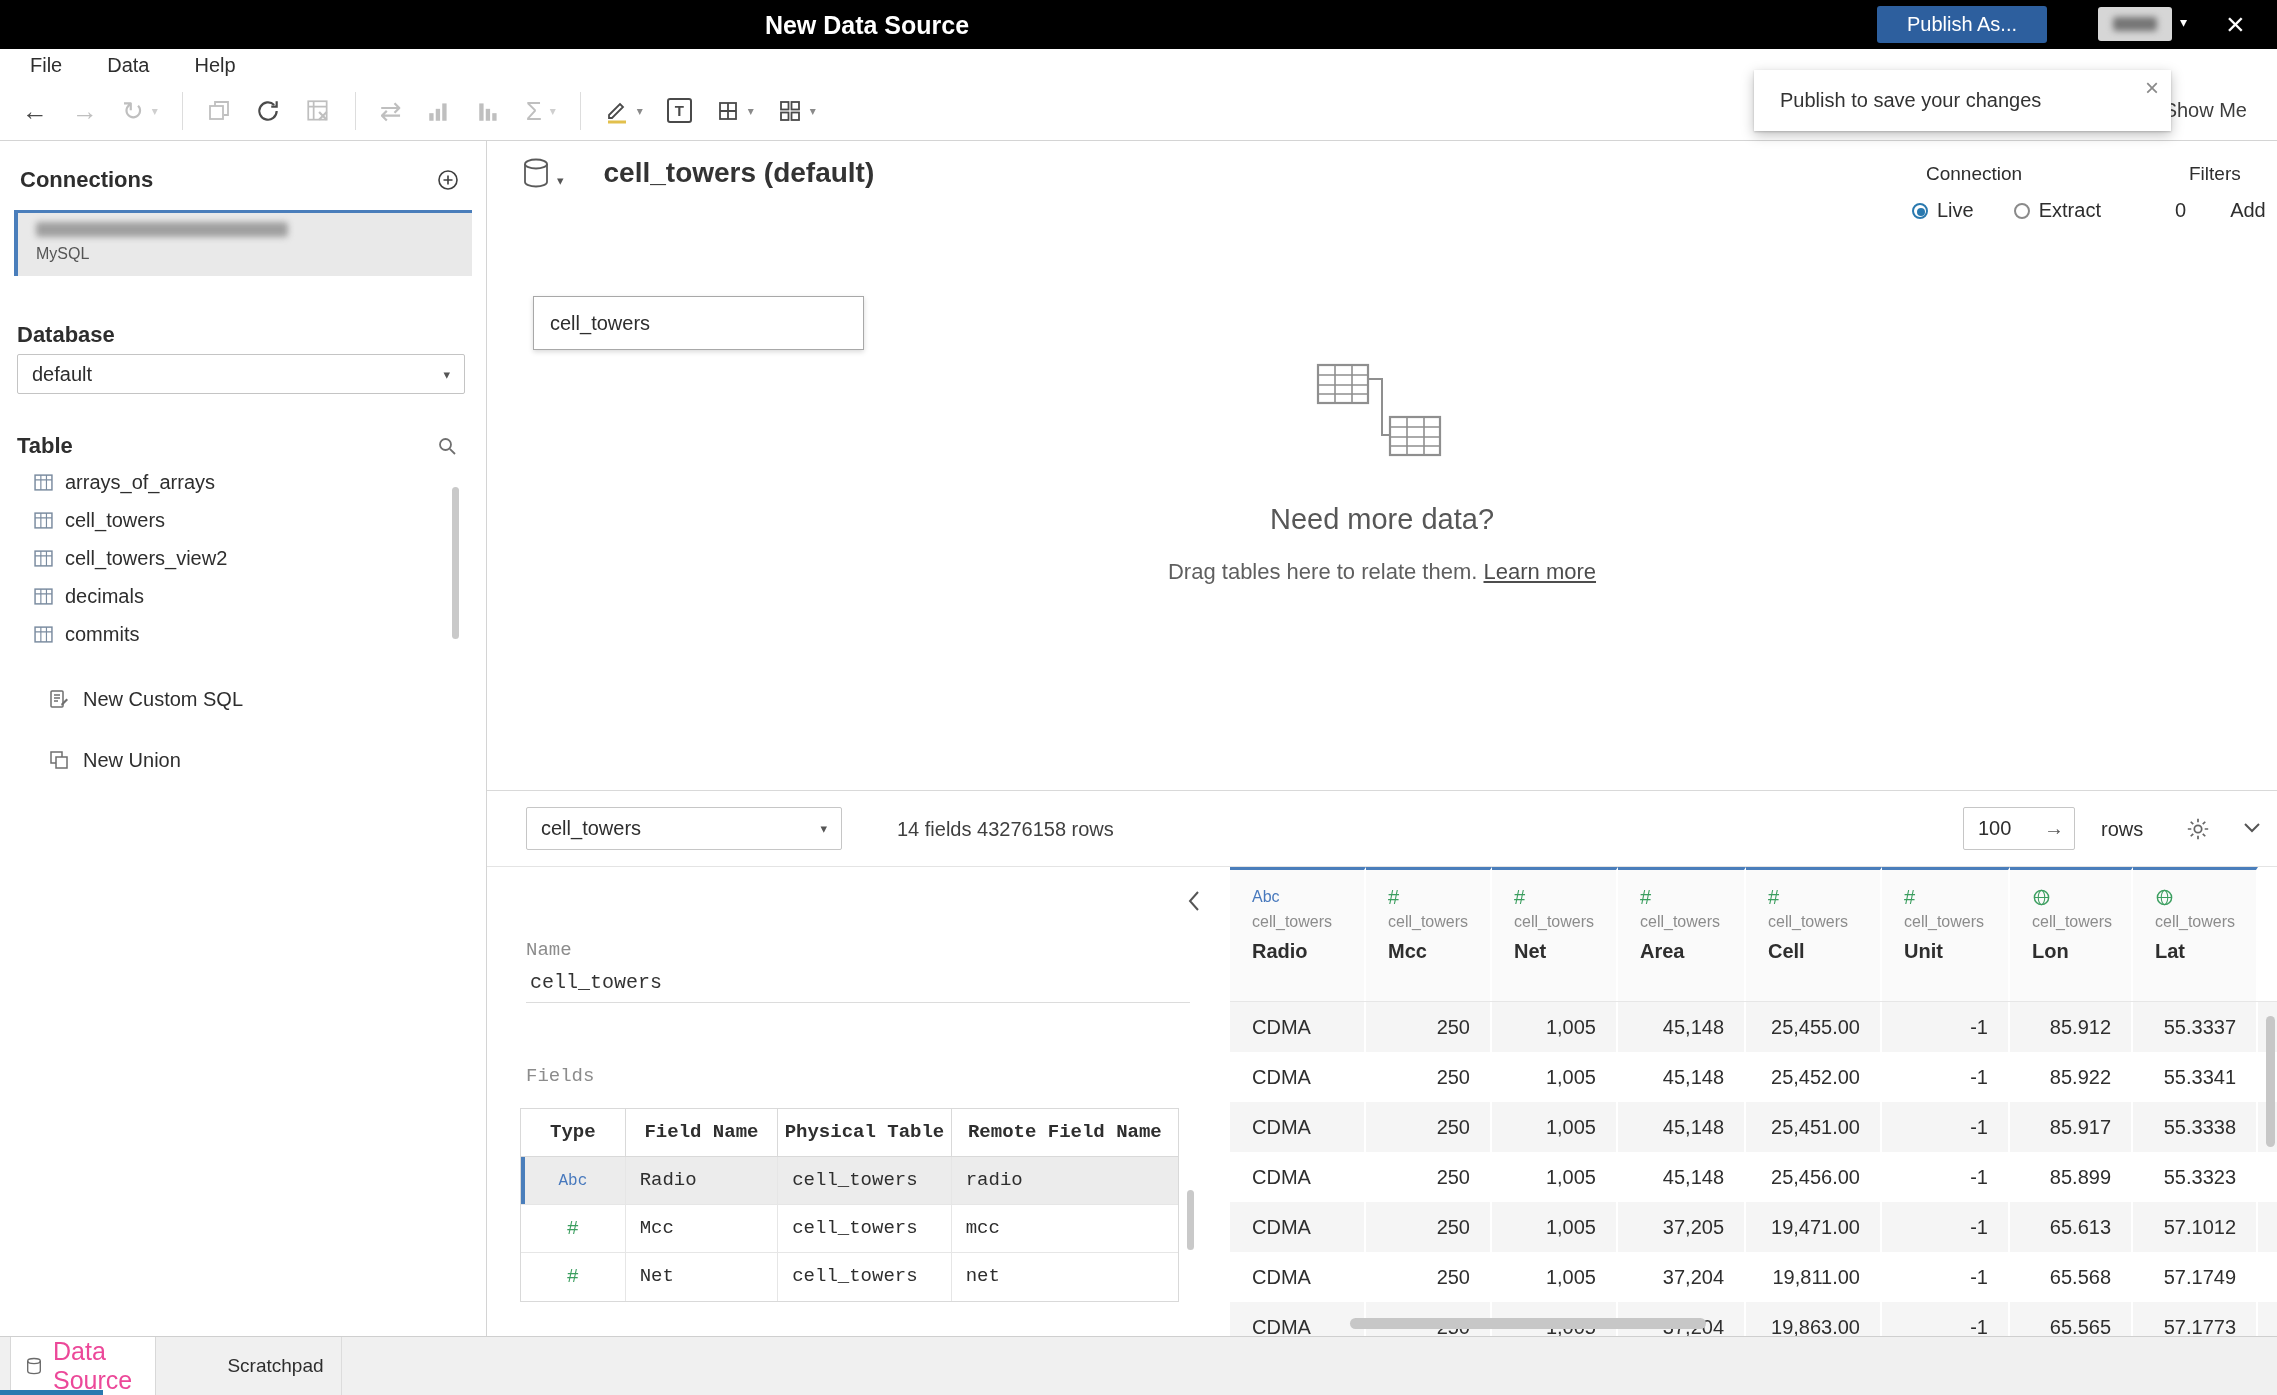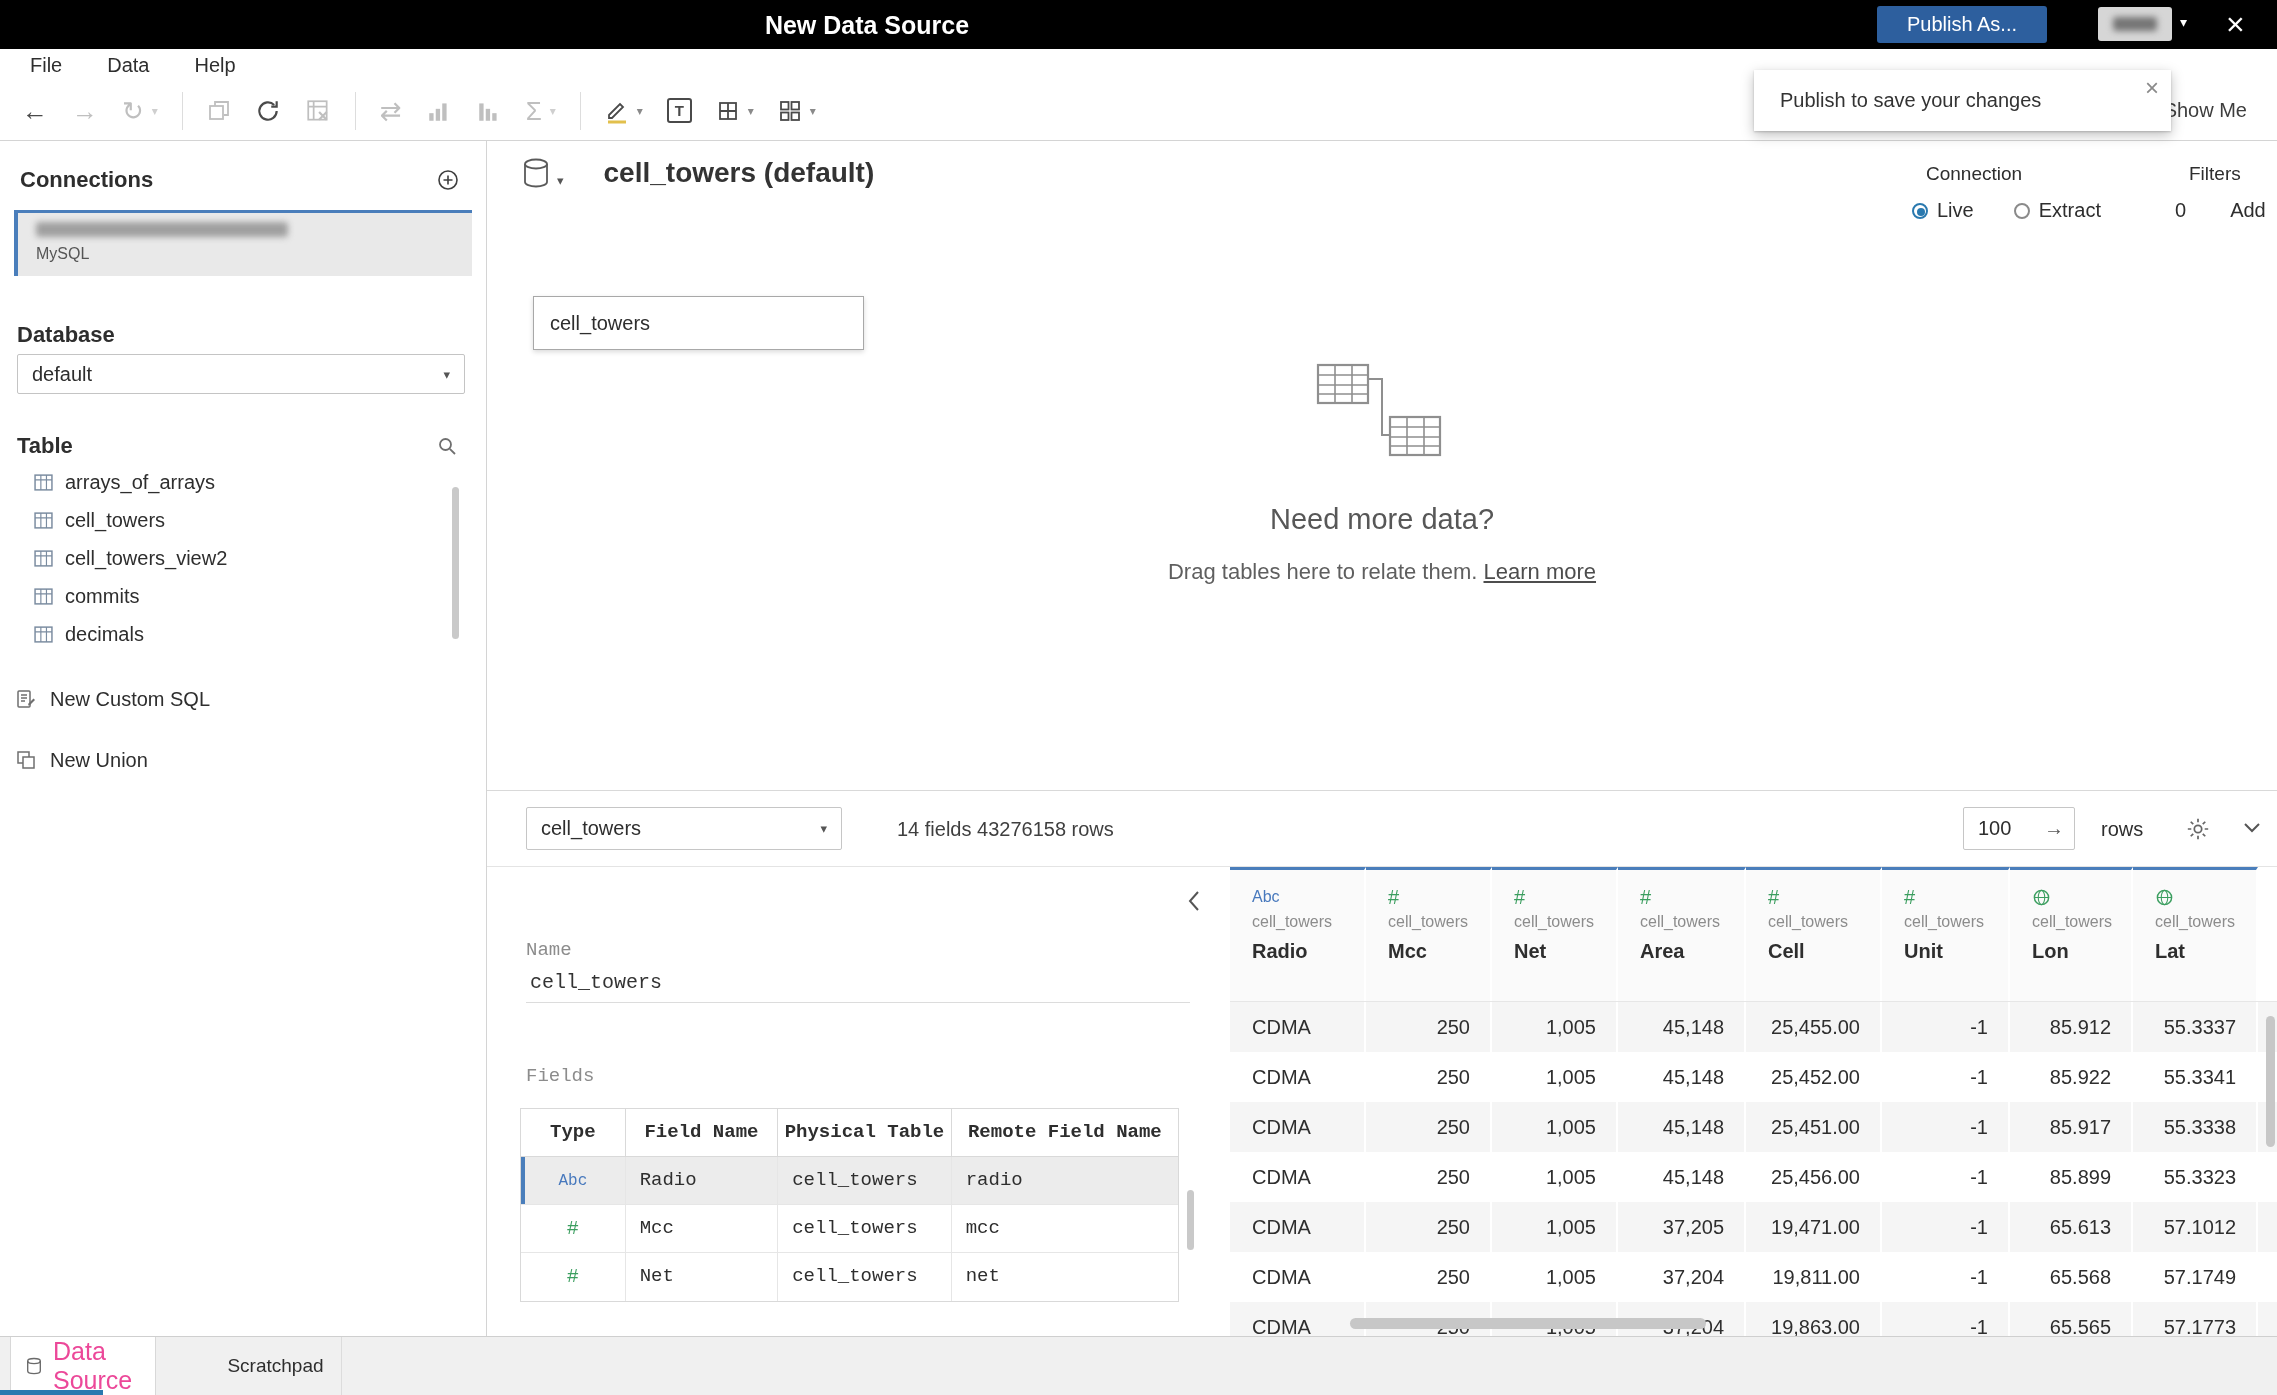--- a/index.html
+++ b/index.html
@@ -300,7 +300,7 @@
               <path d="M1 5.5h16M6.5 1v14M11.8 1v14" stroke-width="1.1"></path>
             </svg>
           </span>
-          <span class="t-lb">commits</span>
+          <span class="t-lb">decimals</span>
         </div>
         <div class="table-item">
           <span>
@@ -309,7 +309,7 @@
               <path d="M1 5.5h16M6.5 1v14M11.8 1v14" stroke-width="1.1"></path>
             </svg>
           </span>
-          <span class="t-lb">decimals</span>
+          <span class="t-lb">commits</span>
         </div>
       </div>
     <div class="sb-scrollbar"></div>

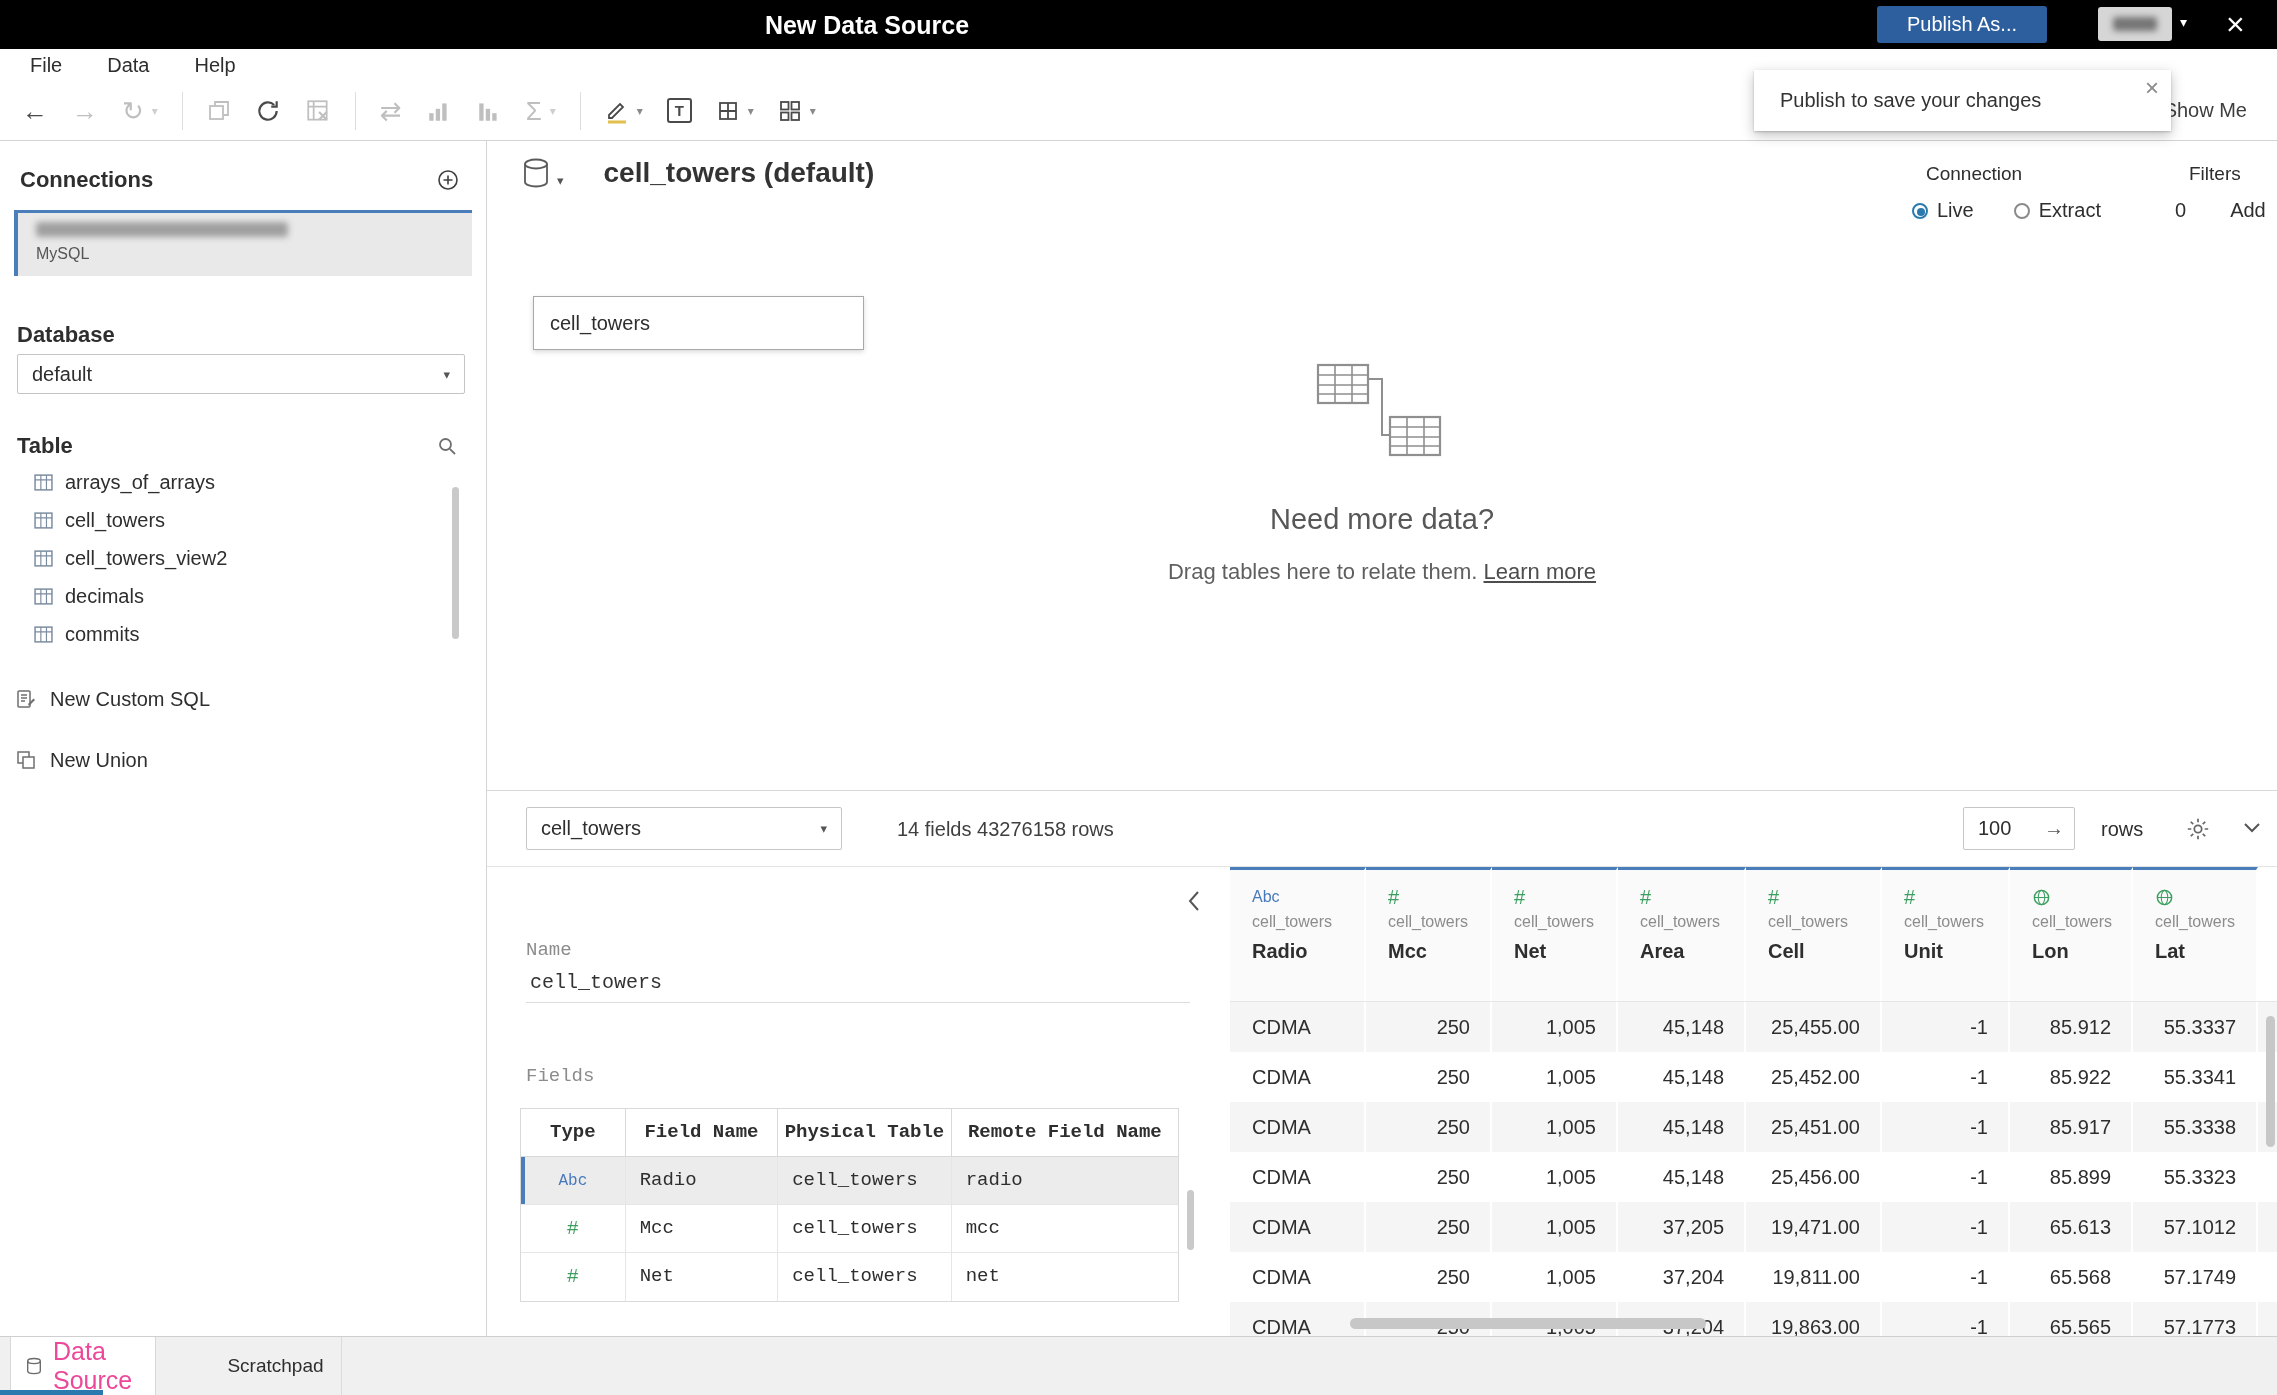--- a/index.html
+++ b/index.html
@@ -53,7 +53,7 @@
   .table-list { position:absolute; left:0; top:322px; width:470px; }
   .table-item { display:flex; align-items:center; gap:12px; height:38px; padding-left:34px; font-size:20px; color:#2e2e2e; cursor:pointer; }
   .sb-scrollbar { position:absolute; left:452px; top:346px; width:7px; height:152px; background:#c9c9c9; border-radius:4px; }
-  .sb-action { position:absolute; left:0; height:44px; display:flex; align-items:center; gap:14px; padding-left:16px; font-size:20px; color:#2e2e2e; cursor:pointer; }
+  .sb-action { position:absolute; left:0; height:44px; display:flex; align-items:center; gap:14px; padding-left:49px; font-size:20px; color:#2e2e2e; cursor:pointer; }
   .sb-action.sql { top:536px; }
   .sb-action.union { top:597px; }
 

